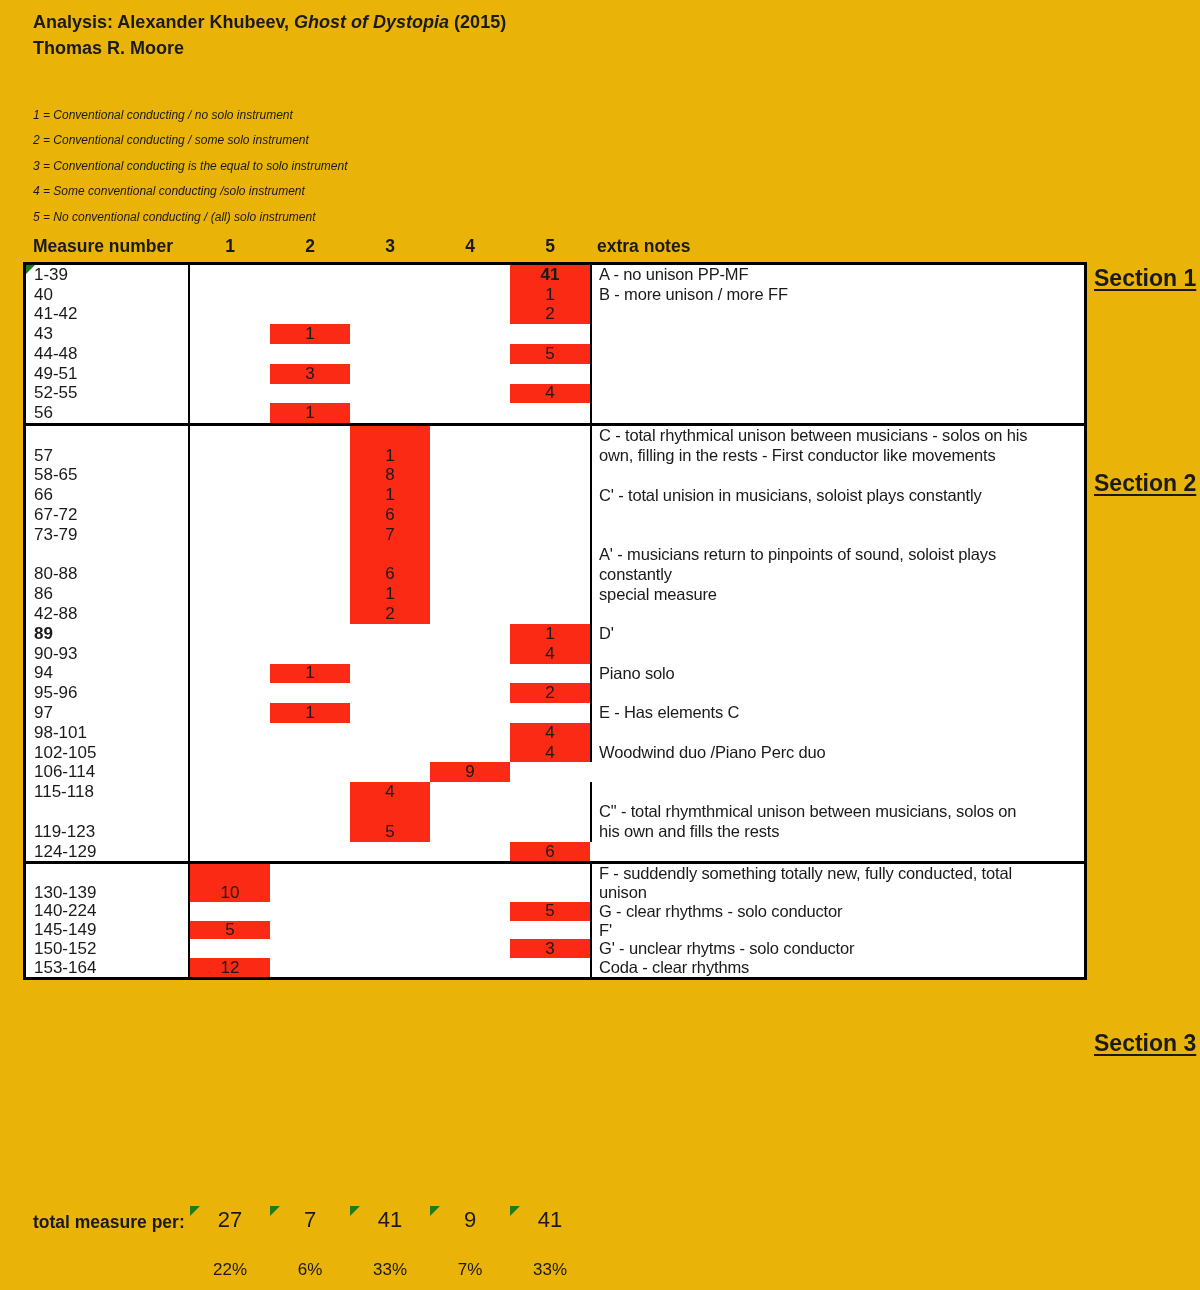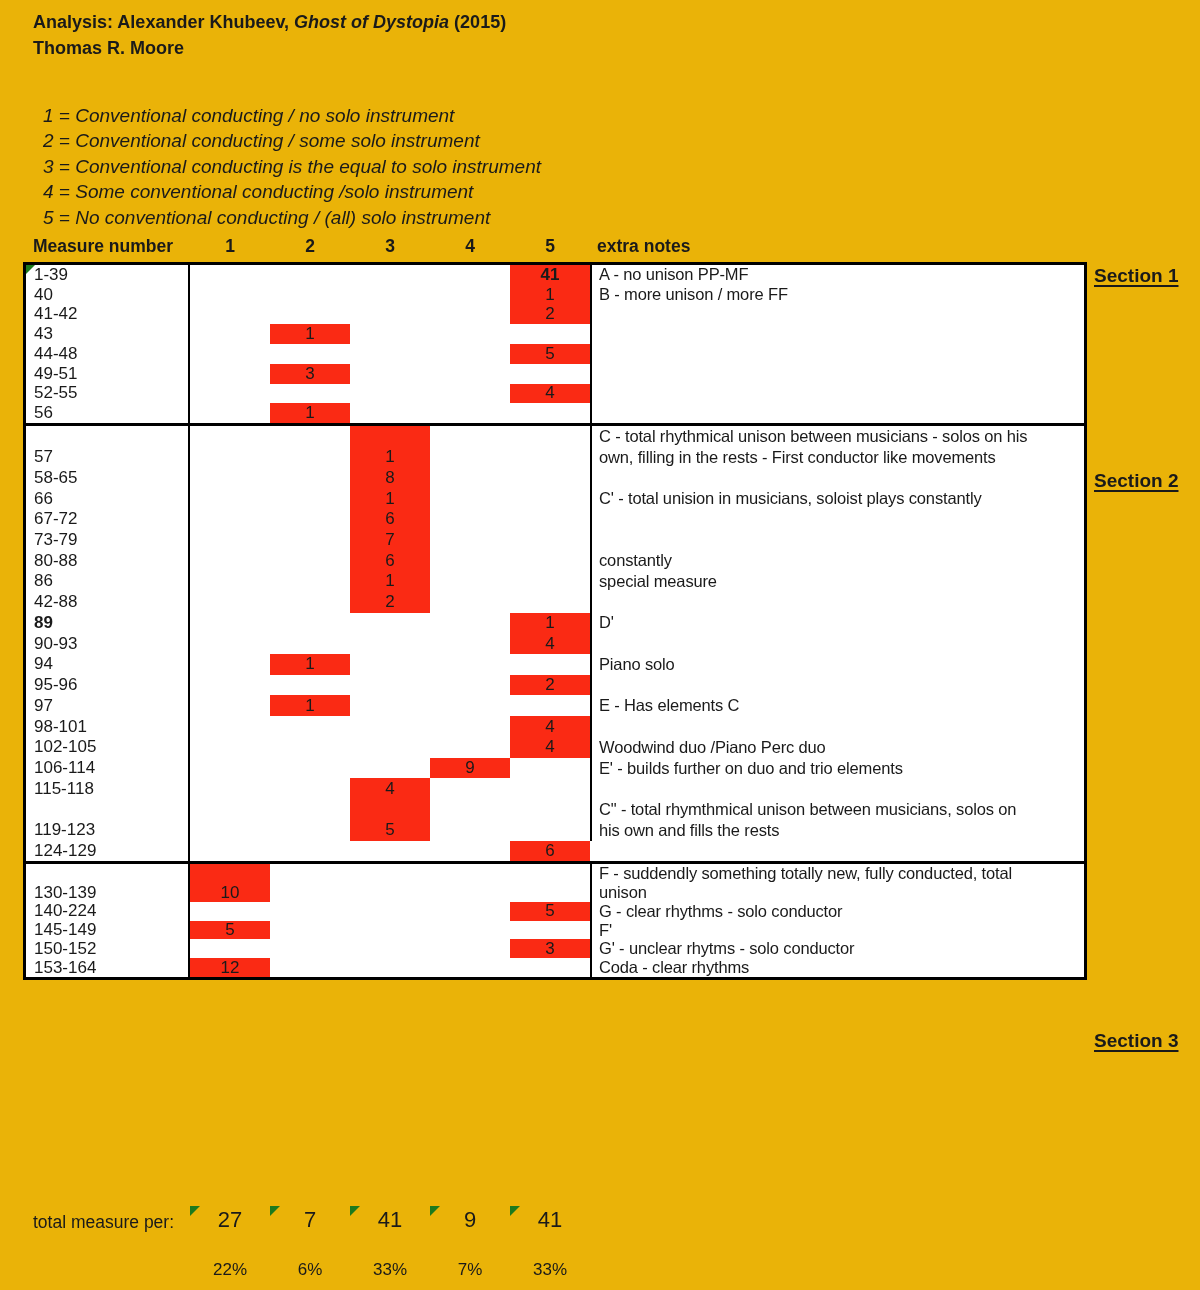--- a/index.html
+++ b/index.html
@@ -15,7 +15,7 @@
   .author{position:absolute;left:33px;top:38px;font-size:18px;font-weight:bold;}
 
   
-  .legend{position:absolute;left:33px;top:103px;font-size:19px;font-style:italic;line-height:25.4px;margin-left:10px;}
+  .legend{position:absolute;left:33px;top:103px;font-size:12px;font-style:italic;line-height:25.4px;}
   .legend div{white-space:nowrap;}
 
   

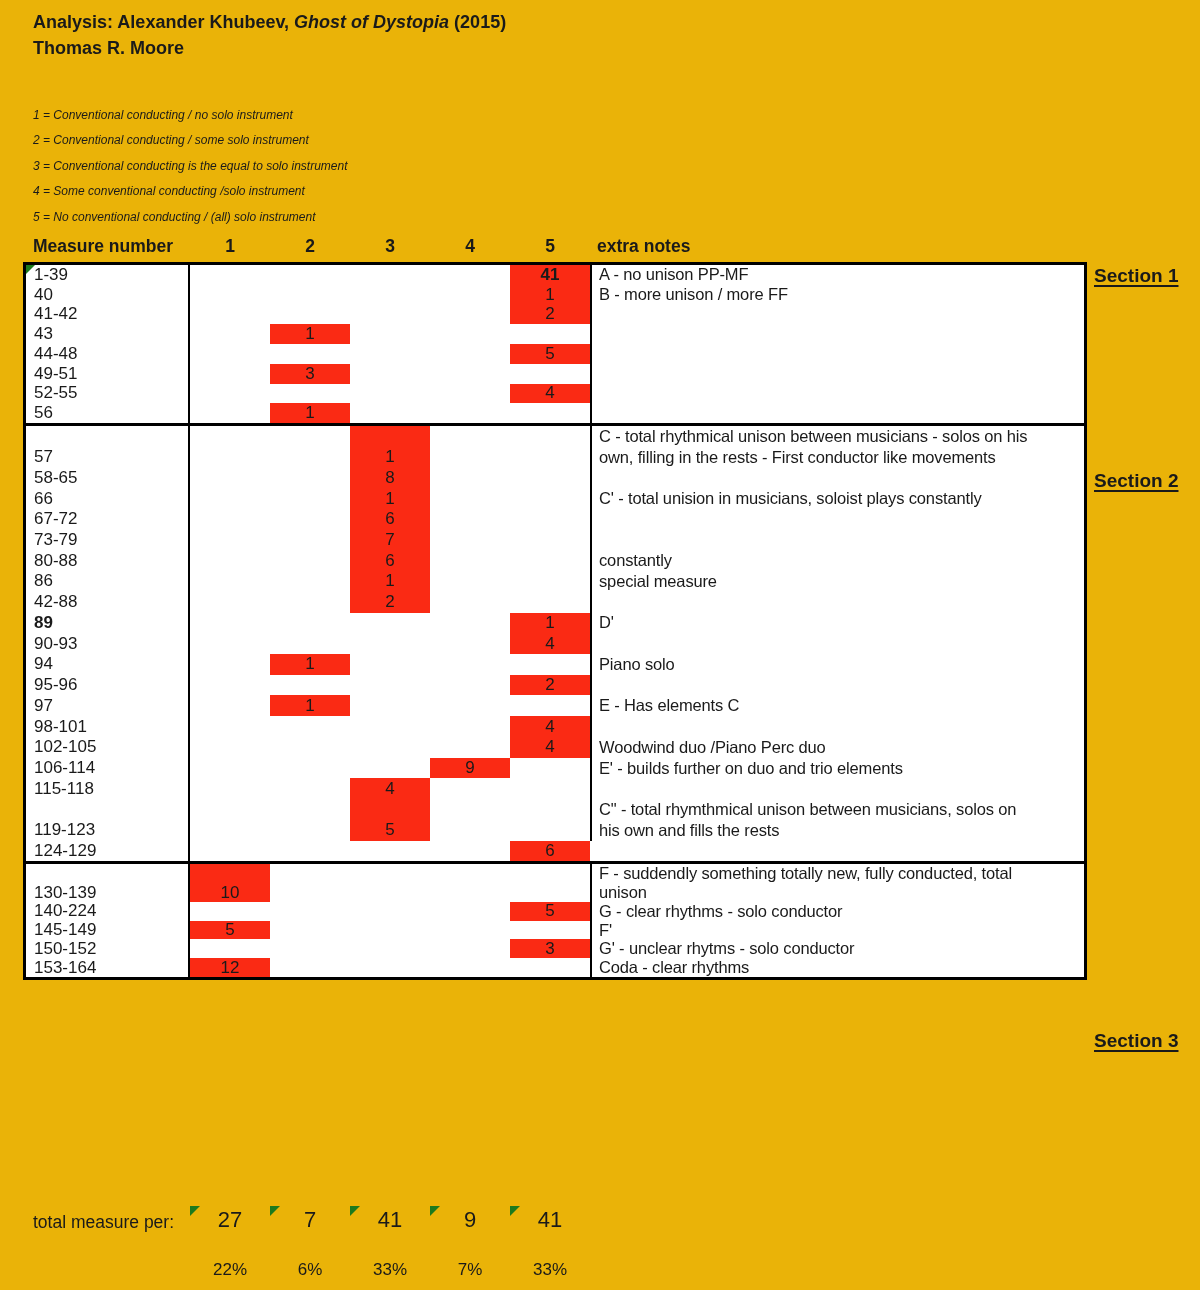--- a/index.html
+++ b/index.html
@@ -55,7 +55,7 @@
 
   
   .section-label{
-    position:absolute;left:1094px;font-size:19px;font-weight:bold;white-space:nowrap;
+    position:absolute;left:1094px;font-size:23px;font-weight:bold;white-space:nowrap;
     text-decoration:underline;text-decoration-thickness:2px;text-underline-offset:3px;
   }
   .sl0{top:265px;} .sl1{top:470px;} .sl2{top:1030px;}

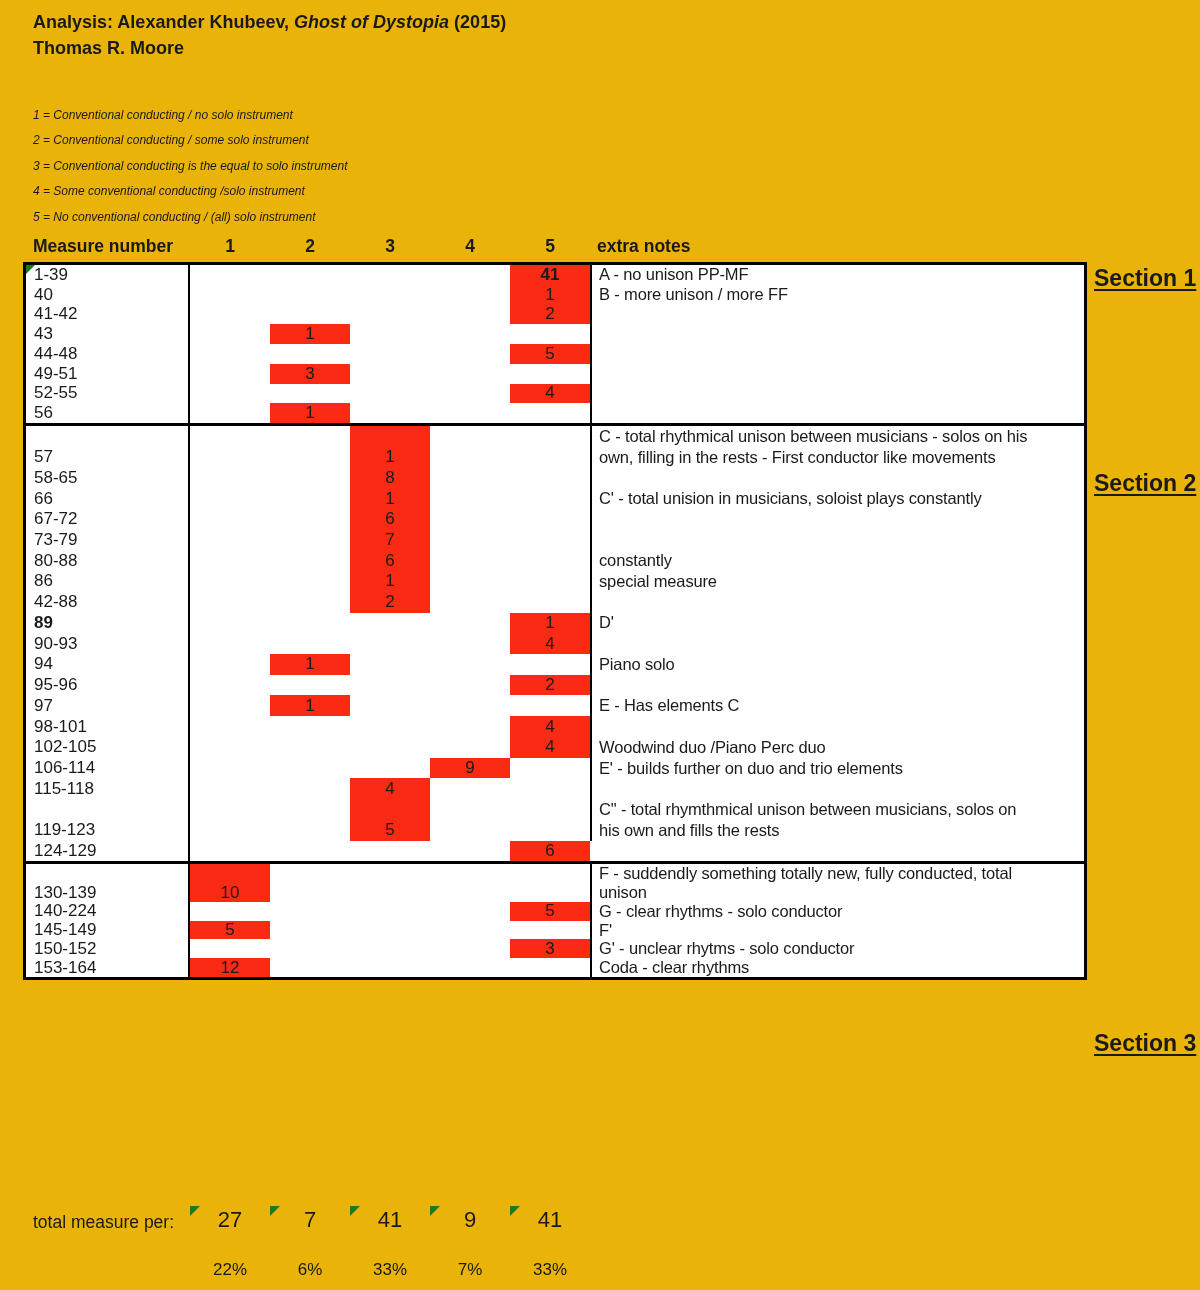--- a/index.html
+++ b/index.html
@@ -259,6 +259,17 @@
         </div>
         <div class="row">
           <div class="c-label">
+            <span></span>
+          </div>
+          <div class="c-num"></div>
+          <div class="c-num"></div>
+          <div class="c-num red"></div>
+          <div class="c-num"></div>
+          <div class="c-num"></div>
+          <div class="c-notes">A' - musicians return to pinpoints of sound, soloist plays</div>
+        </div>
+        <div class="row">
+          <div class="c-label">
             <span>80-88</span>
           </div>
           <div class="c-num"></div>

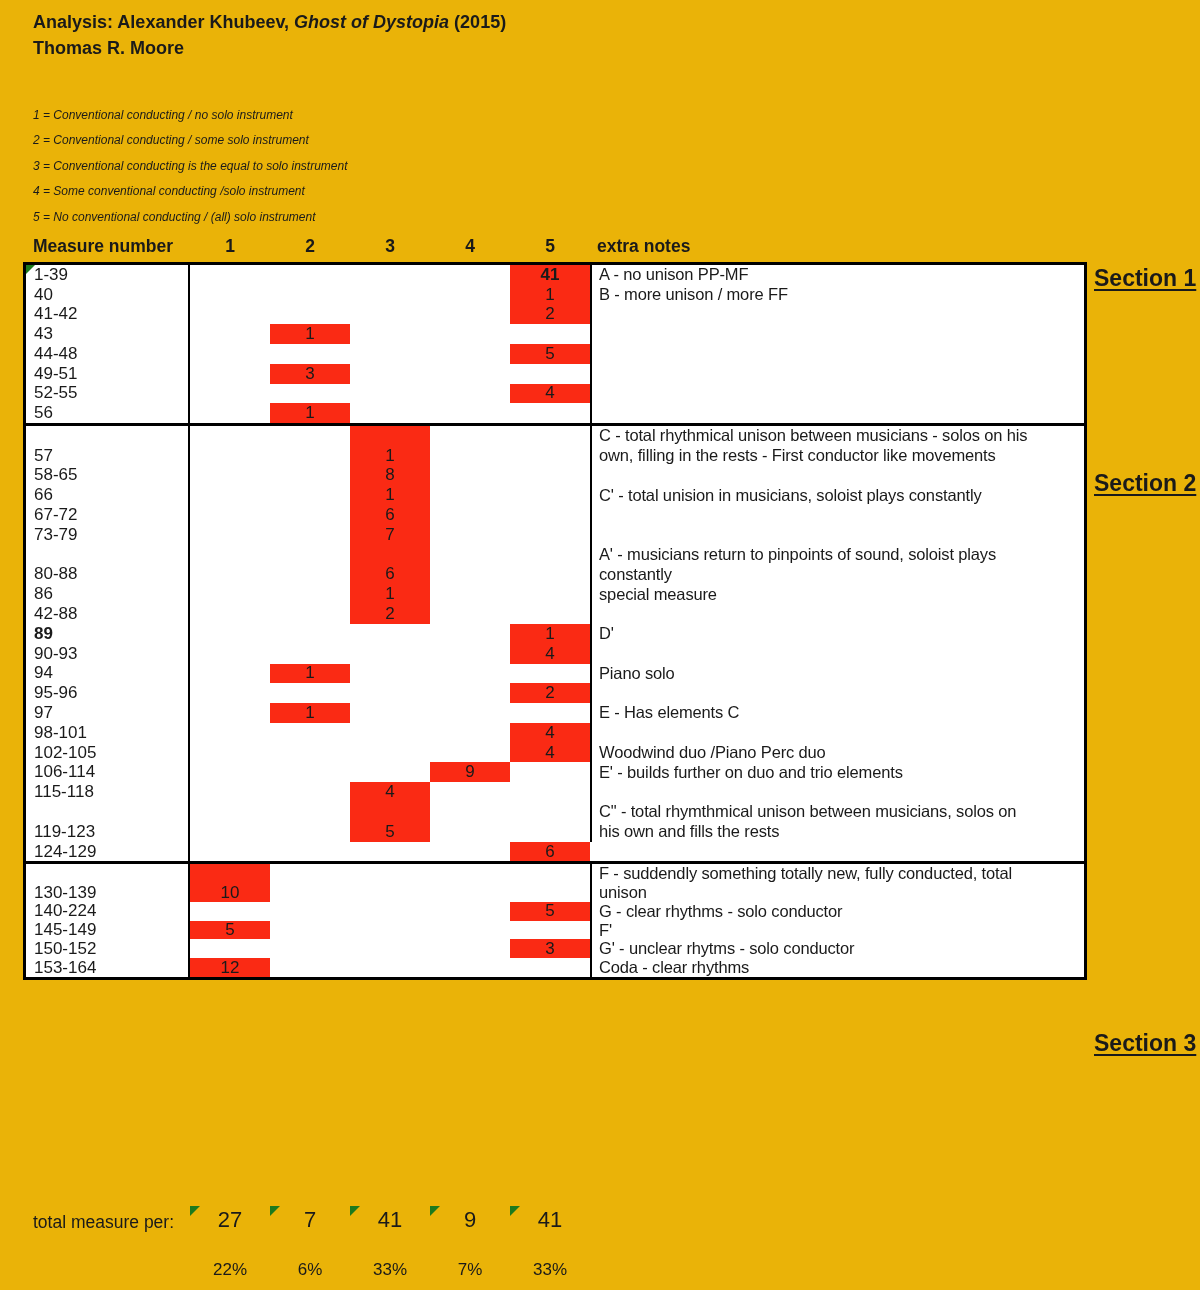--- a/index.html
+++ b/index.html
@@ -387,7 +387,6 @@
           <div class="c-num"></div>
           <div class="c-num red">9</div>
           <div class="c-num"></div>
-          <div class="c-notes">E' - builds further on duo and trio elements</div>
         </div>
         <div class="row">
           <div class="c-label">

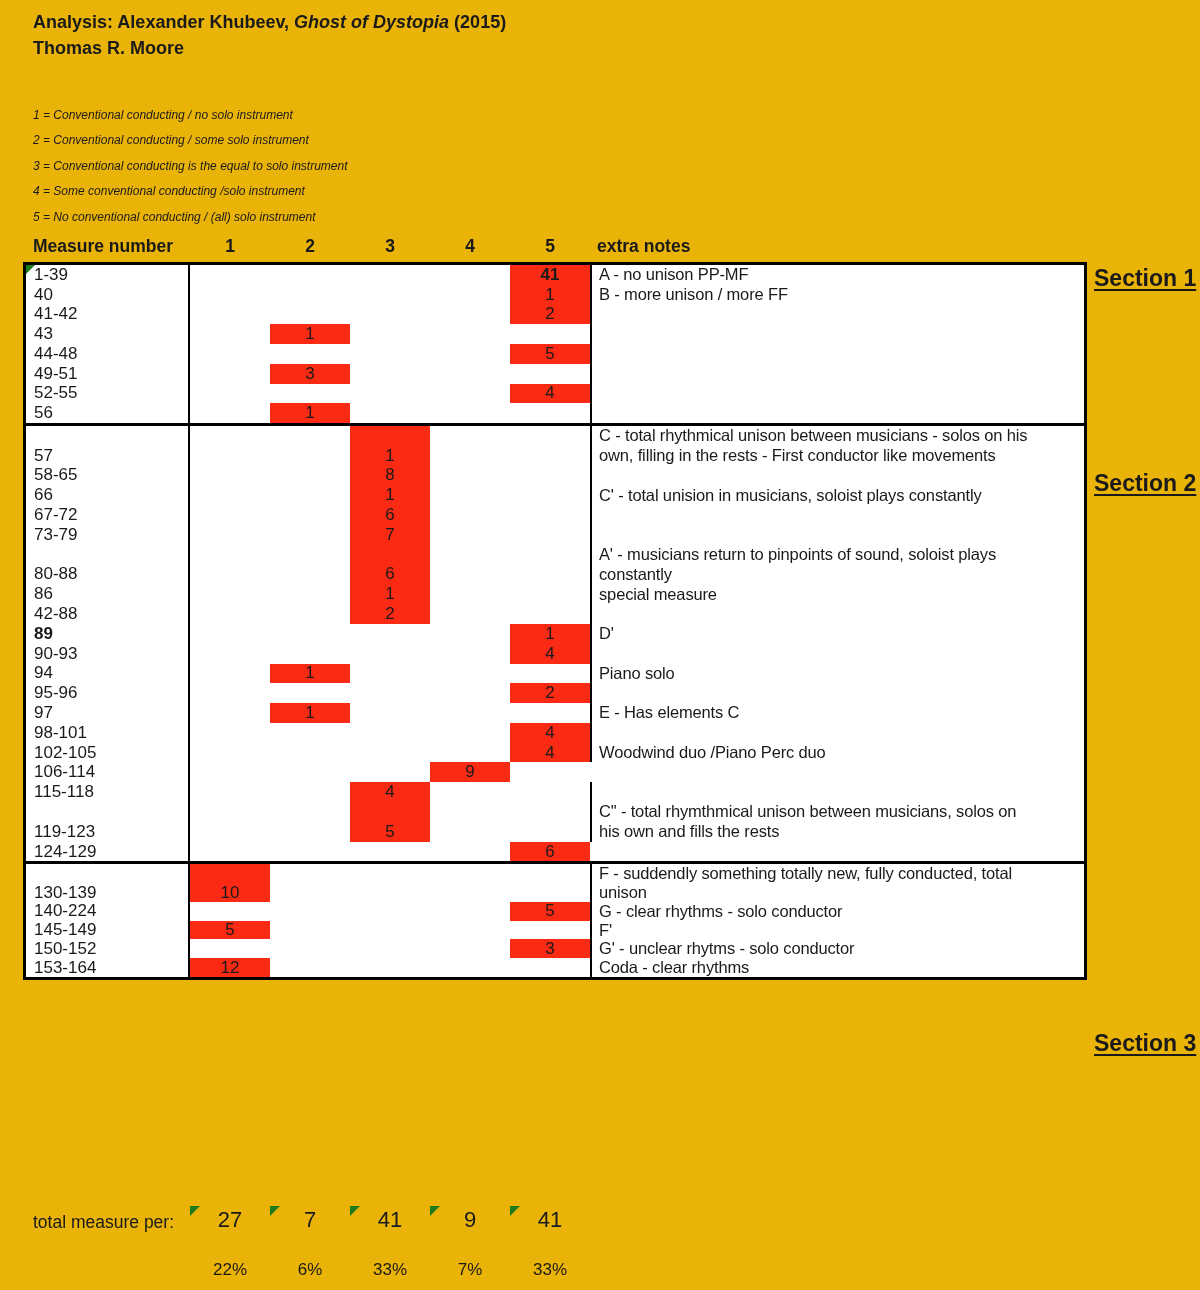--- a/index.html
+++ b/index.html
@@ -61,7 +61,7 @@
   .sl0{top:265px;} .sl1{top:470px;} .sl2{top:1030px;}
 
   
-  .t-label{position:absolute;left:33px;top:1212px;font-size:17.5px;white-space:nowrap;}
+  .t-label{position:absolute;left:33px;top:1212px;font-size:17.5px;white-space:nowrap;font-weight:bold;}
   .t-cell{
     position:absolute;top:1206px;width:80px;height:27px;display:flex;align-items:center;justify-content:center;
     font-size:22px;

